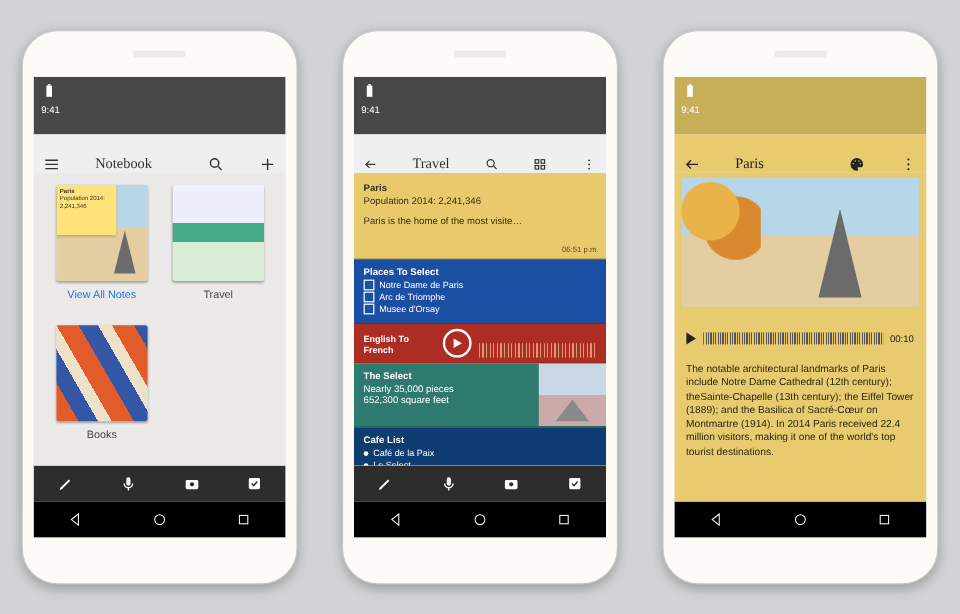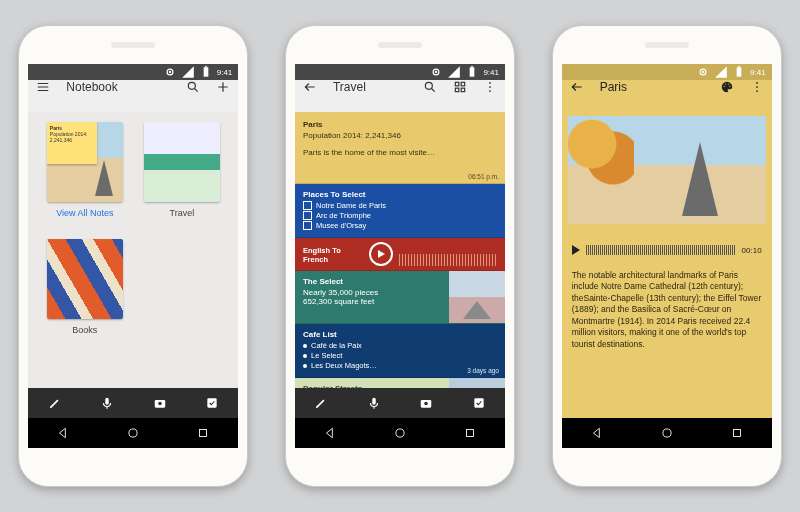--- a/index.html
+++ b/index.html
@@ -7,7 +7,7 @@
   .phone{width:228px;height:460px;background:#fdfbf7;border-radius:30px;position:relative;border:1px solid #c9c9c9;box-shadow:0 3px 10px rgba(0,0,0,0.25);}
   .speaker{width:44px;height:6px;border-radius:3px;background:#eceae6;position:absolute;top:16px;left:50%;transform:translateX(-50%);}
   .screen{position:absolute;top:38px;left:9px;right:9px;bottom:38px;background:#eee;overflow:hidden;display:flex;flex-direction:column;}
-  .status{height:16px;background:#474747;color:#fff;display:flex;align-items:center;justify-content:flex-end;gap:4px;padding:0 6px;font-size:8px;}
+  .status{height:16px;background:#474747;color:#fff;display:flex;justify-content:flex-end;gap:4px;padding:16px 6px;font-size:8px;flex-direction:column;}
   .status .clock{font-weight:500;}
   .appbar{height:32px;display:flex;align-items:flex-start;padding:0 8px;gap:16px;}
   .appbar.grey{background:#efefef;color:#333;}

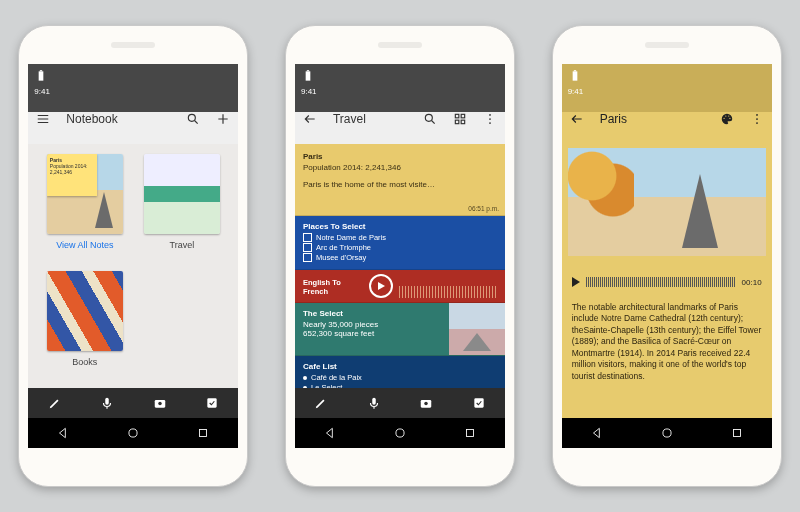--- a/index.html
+++ b/index.html
@@ -9,7 +9,7 @@
   .screen{position:absolute;top:38px;left:9px;right:9px;bottom:38px;background:#eee;overflow:hidden;display:flex;flex-direction:column;}
   .status{height:16px;background:#474747;color:#fff;display:flex;justify-content:flex-end;gap:4px;padding:16px 6px;font-size:8px;flex-direction:column;}
   .status .clock{font-weight:500;}
-  .appbar{height:32px;display:flex;align-items:flex-start;padding:0 8px;gap:16px;}
+  .appbar{height:32px;display:flex;align-items:flex-end;padding:0 8px;gap:29px;font-family:Liberation Serif, serif;}
   .appbar.grey{background:#efefef;color:#333;}
   .appbar.yellow{background:#e7cb6e;color:#222;}
   .appbar .title{flex:1;font-size:12px;font-weight:500;}

